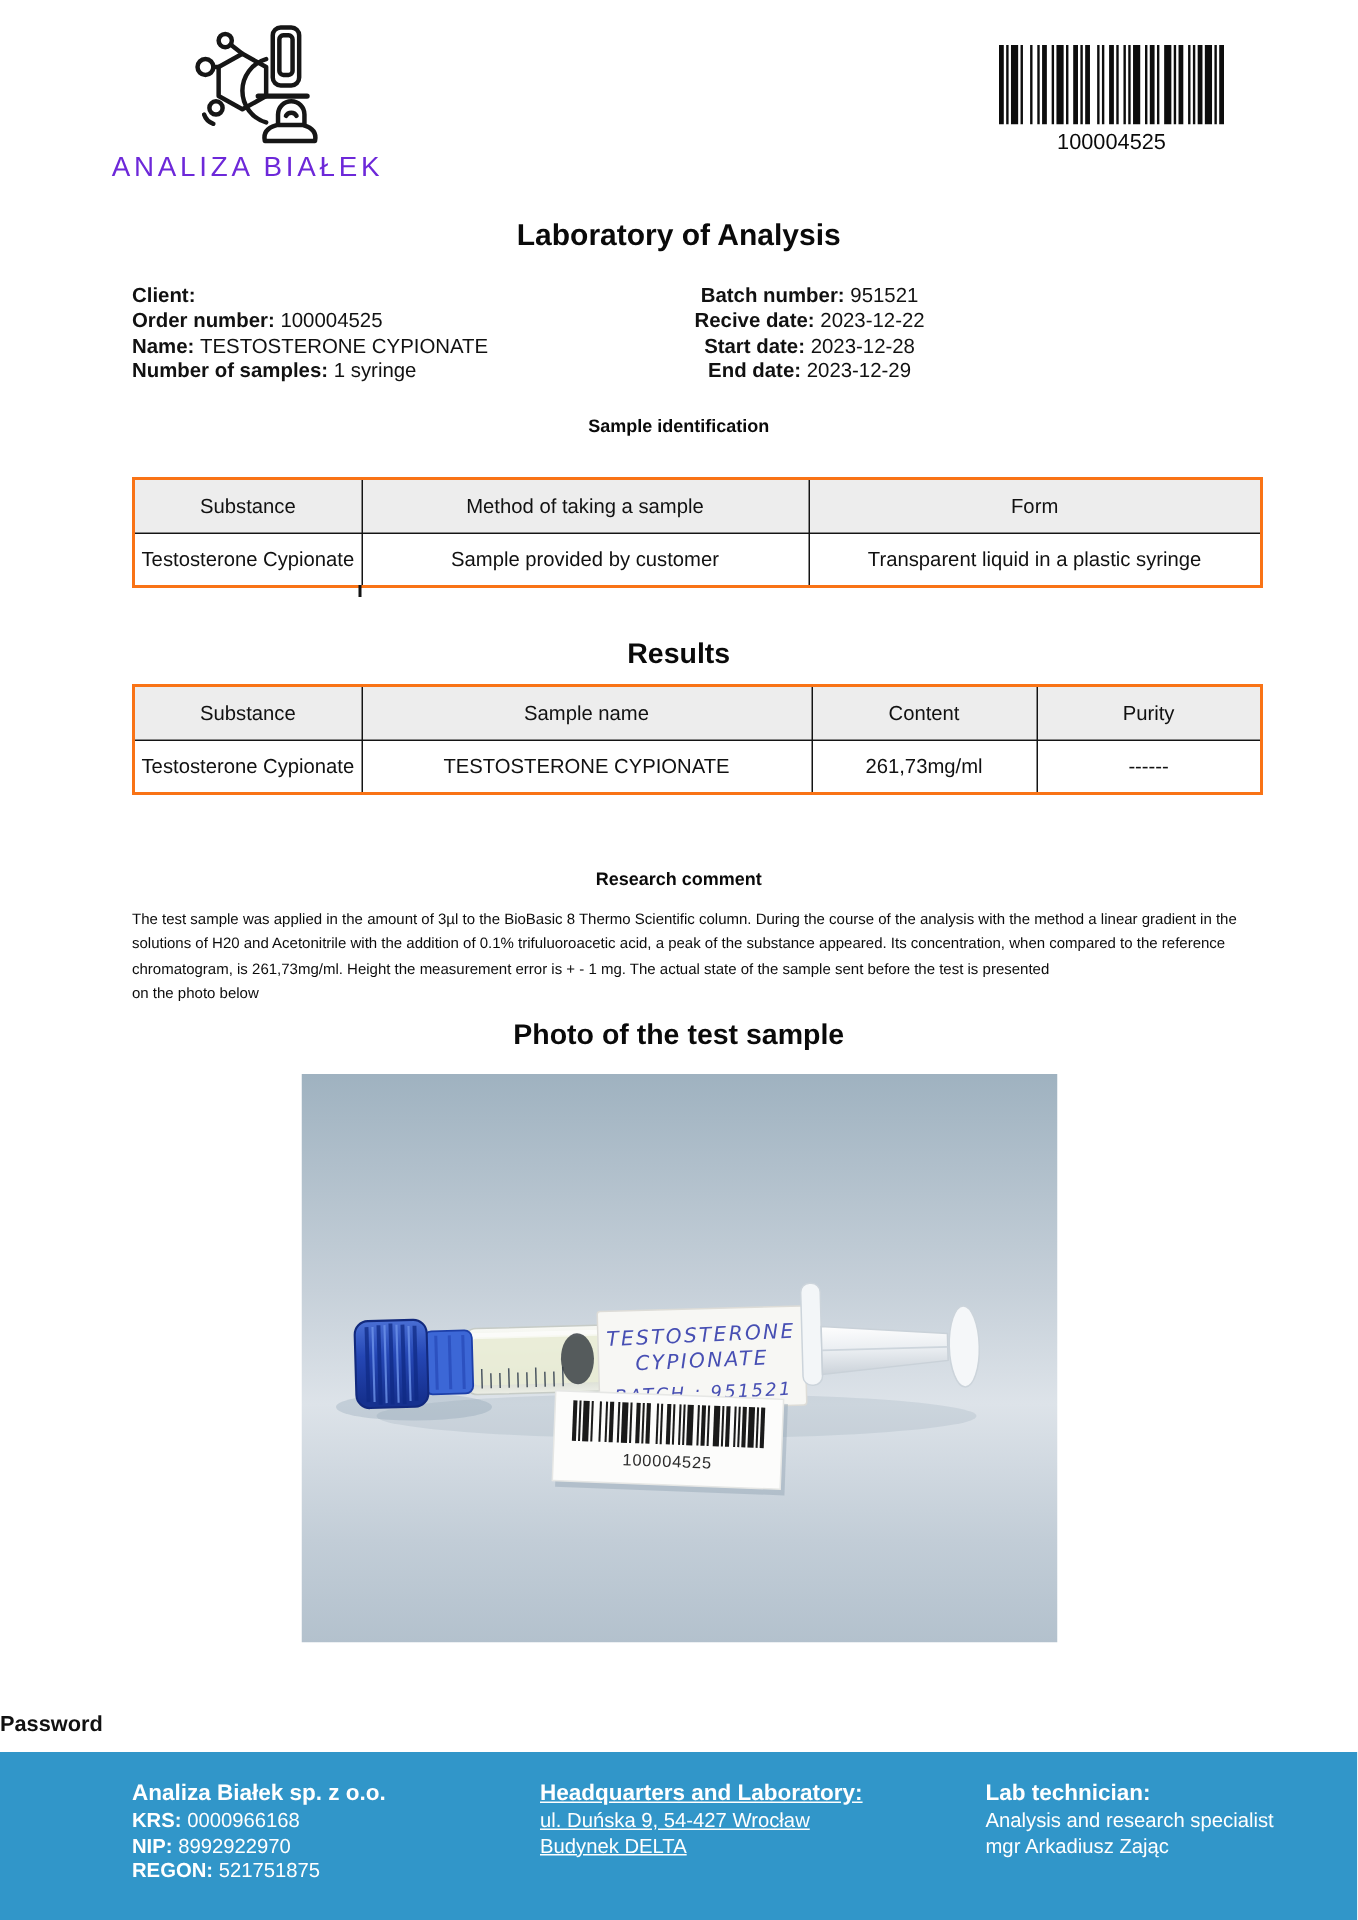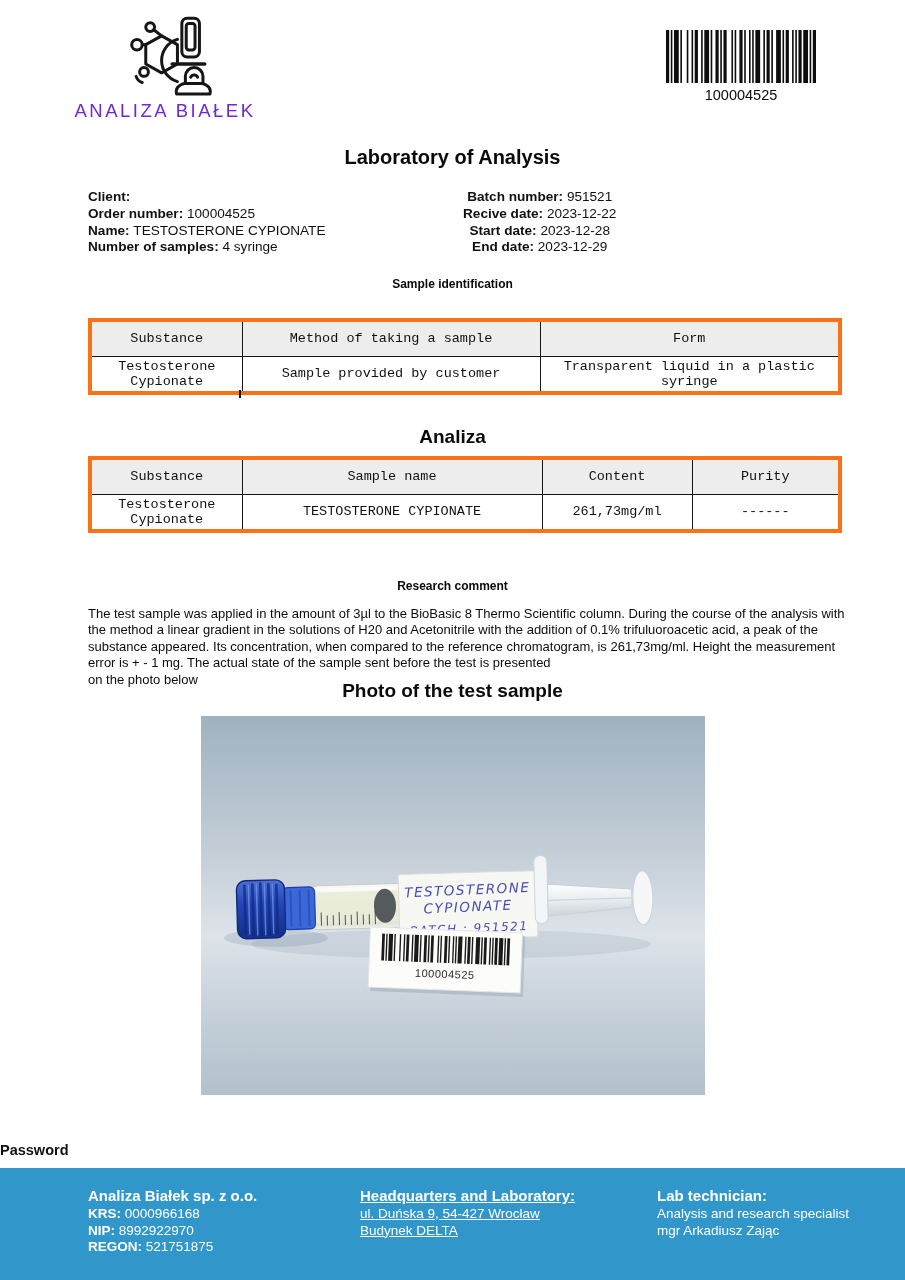--- a/index.html
+++ b/index.html
@@ -122,7 +122,7 @@
     <div class="info-line"><b>Client:</b> <span></span></div>
     <div class="info-line"><b>Order number:</b> <span>100004525</span></div>
     <div class="info-line"><b>Name:</b>&nbsp;<span>TESTOSTERONE CYPIONATE</span></div>
-    <div class="info-line"><b>Number of samples:</b> <span>4 syringe</span></div>
+    <div class="info-line"><b>Number of samples:</b> <span>1 syringe</span></div>
   </div>
   <div class="info-col right">
     <div class="info-line"><b>Batch number:</b> <span>951521</span></div>

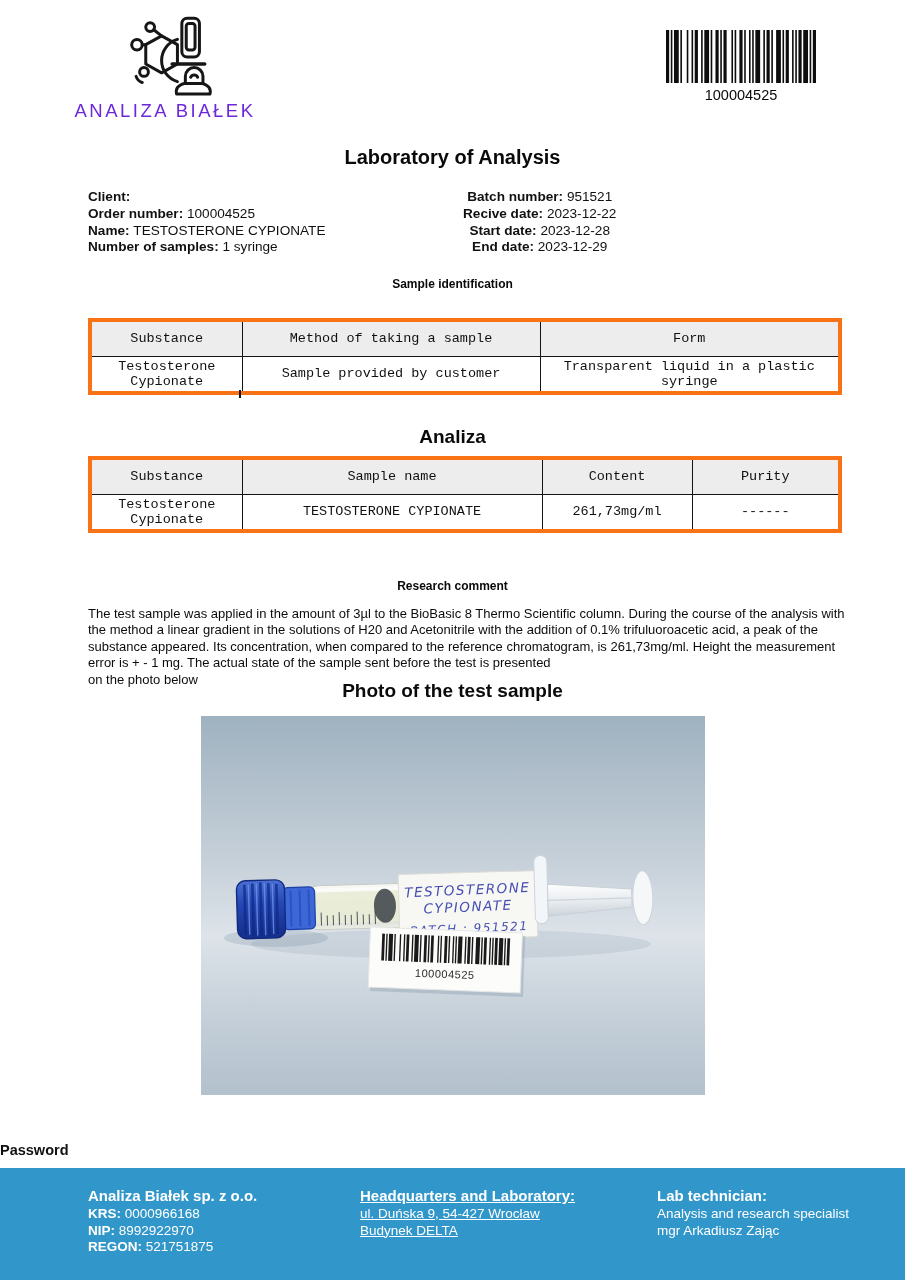--- a/index.html
+++ b/index.html
@@ -31,7 +31,7 @@
               table-layout:fixed; font-size:13.5px; }
   table.lab th, table.lab td { border:1.5px solid #141414; text-align:center;
               height:36px; padding:2px 4px; overflow:hidden; }
-  table.lab { border:4px solid #f97316;font-family:Liberation Mono, monospace; }
+  table.lab { border:2px solid #f97316; }
   table.lab th { background:#ededed; font-weight:normal; }
   table.lab td { background:#ffffff; }
   .tbl-artifact { position:absolute; left:239px; top:390px; width:2px; height:8px; background:#141414; }

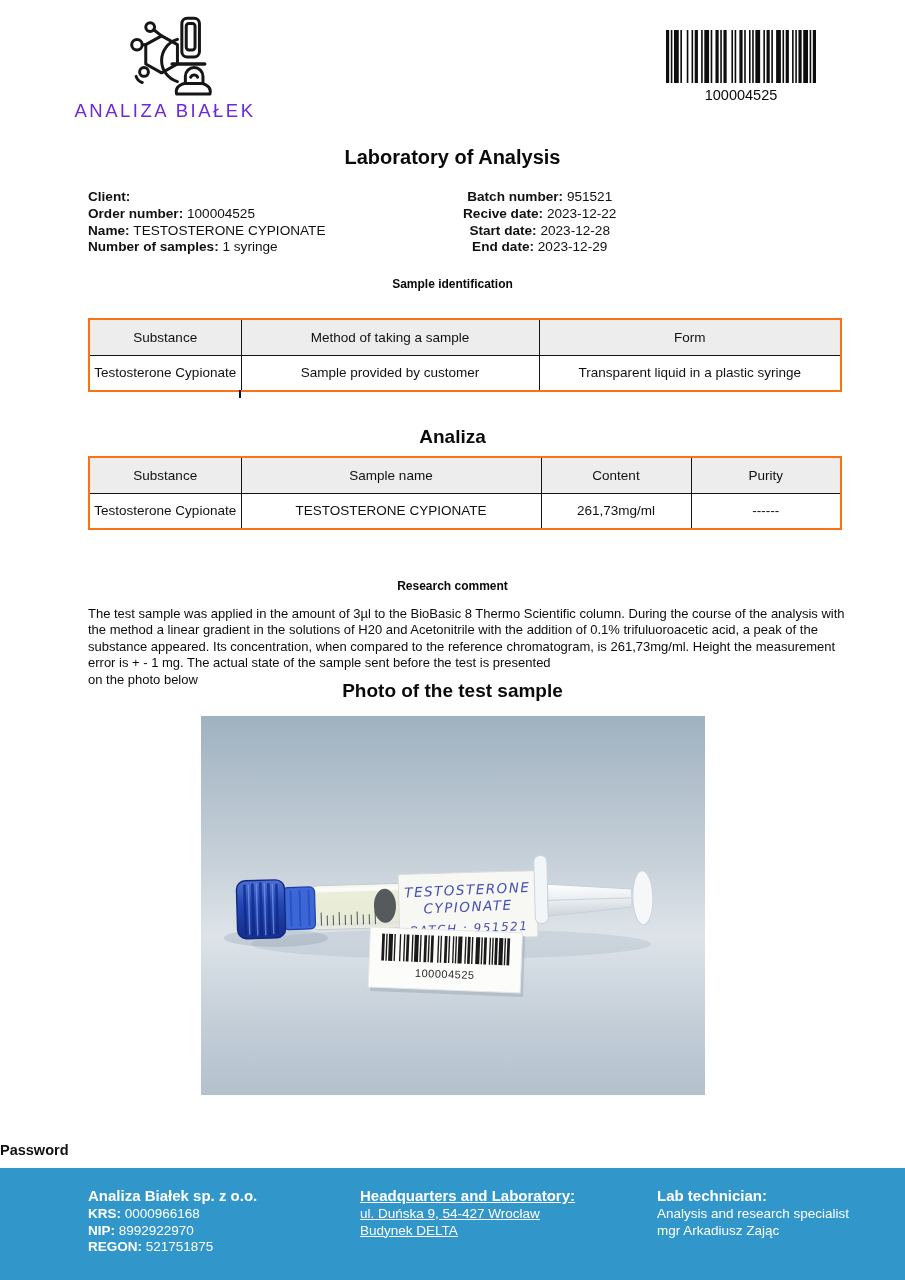--- a/index.html
+++ b/index.html
@@ -153,7 +153,7 @@
     </table>
   <div class="tbl-artifact"></div>
 
-  <div class="sec-head" style="top:426px; font-size:19px;">Analiza</div>
+  <div class="sec-head" style="top:426px; font-size:19px;">Results</div>
   <table class="lab" style="top:456px;">
     <colgroup>
         <col style="width:152px">

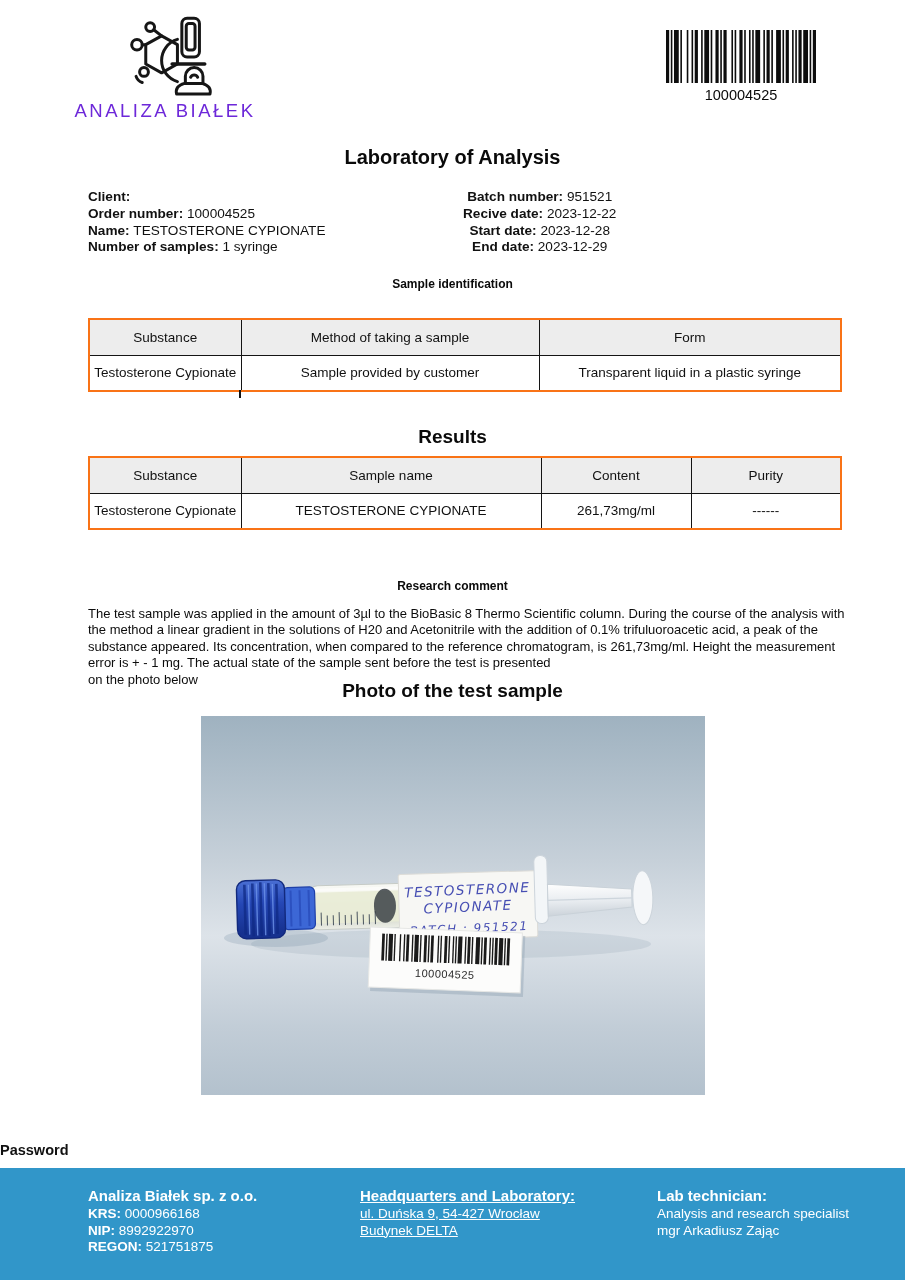--- a/index.html
+++ b/index.html
@@ -37,7 +37,7 @@
   .tbl-artifact { position:absolute; left:239px; top:390px; width:2px; height:8px; background:#141414; }
   
   .comment { position:absolute; left:88px; top:606px; width:774px;
-             font-size:13px; line-height:16.4px; white-space:pre-line; color:#0c0c0c; }
+             font-size:10px; line-height:16.4px; white-space:pre-line; color:#0c0c0c; }
   
   .photo { position:absolute; left:201px; top:716px; width:504px; height:379px; }
   .photo svg { display:block; width:504px; height:379px; }

